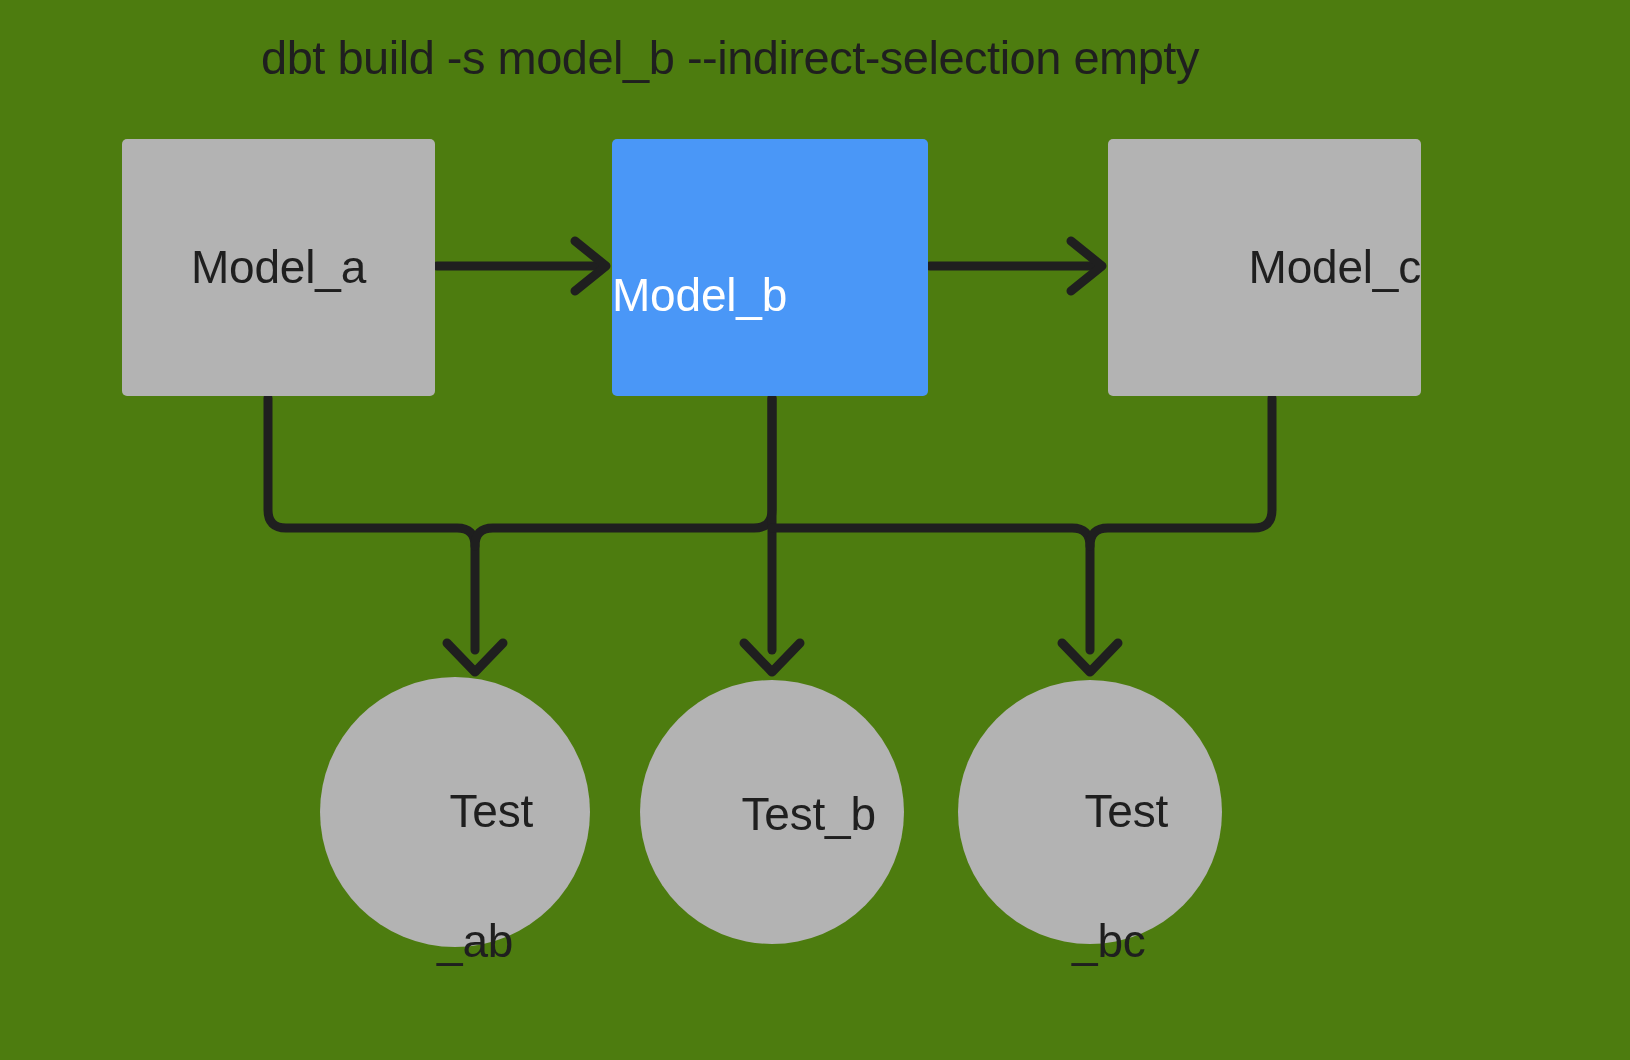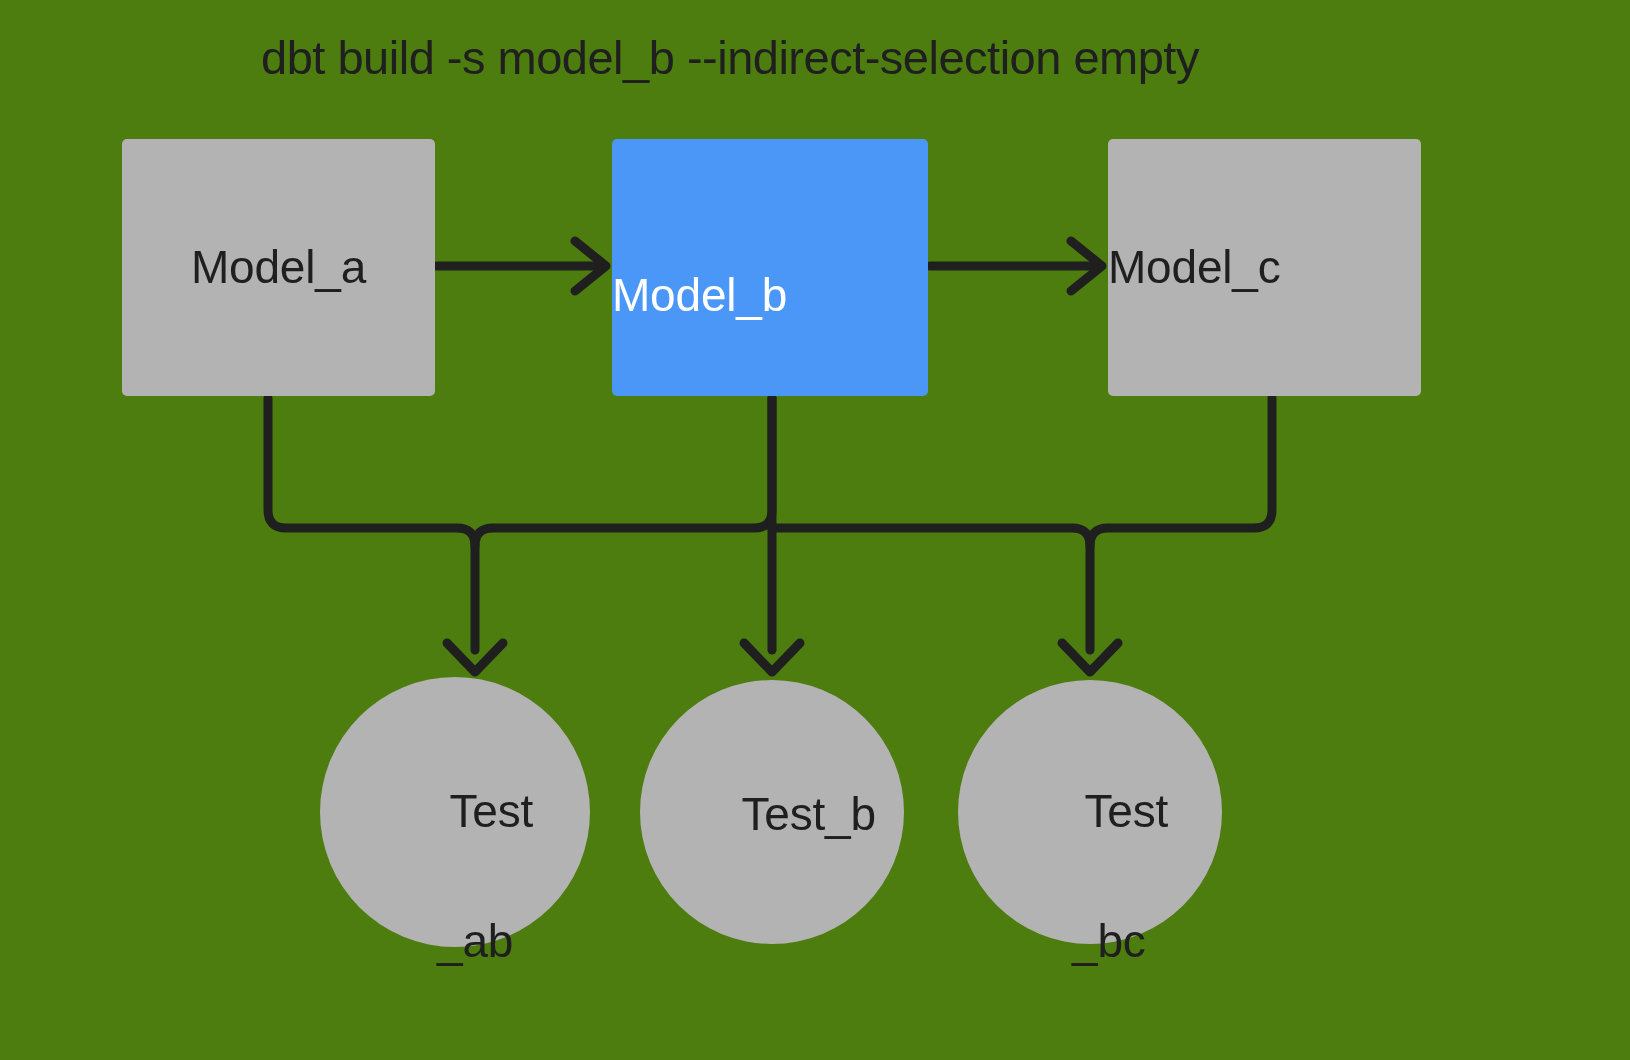--- a/index.html
+++ b/index.html
@@ -49,7 +49,7 @@
   }
   .model-label-a { left: 122px; top: 244px; width: 313px; text-align: center; color: #1f1f1f; }
   .model-label-b { left: 612px; top: 244px; width: 316px; text-align: left; color: #ffffff; margin-top: 28px; }
-  .model-label-c { left: 1108px; top: 244px; width: 313px; text-align: left; color: #1f1f1f; }
+  .model-label-c { left: 1108px; top: 244px; width: 313px; text-align: right; color: #1f1f1f; }
   .test-label {
     color: #1f1f1f;
     text-align: left;

